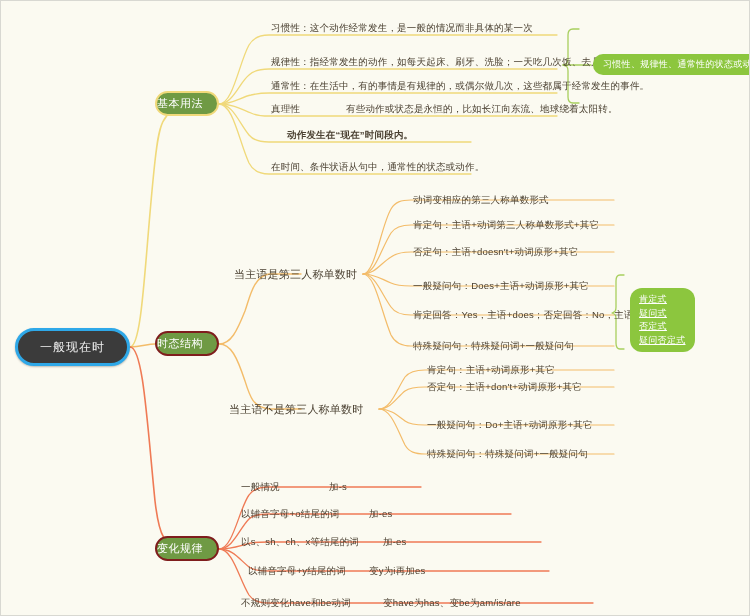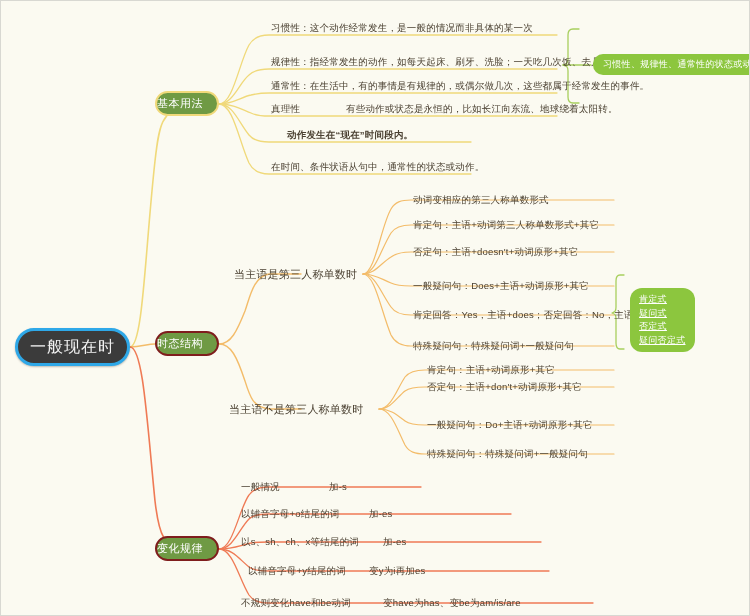--- a/index.html
+++ b/index.html
@@ -29,7 +29,7 @@
     border:3px solid #2ea8e8;
     border-radius:19px;
     color:#f2f2f2;
-    font-size:16px;
+    font-size:12px;
     display:flex;align-items:center;justify-content:center;
     letter-spacing:1px;
     box-shadow:0 1px 2px rgba(0,0,0,.25);

